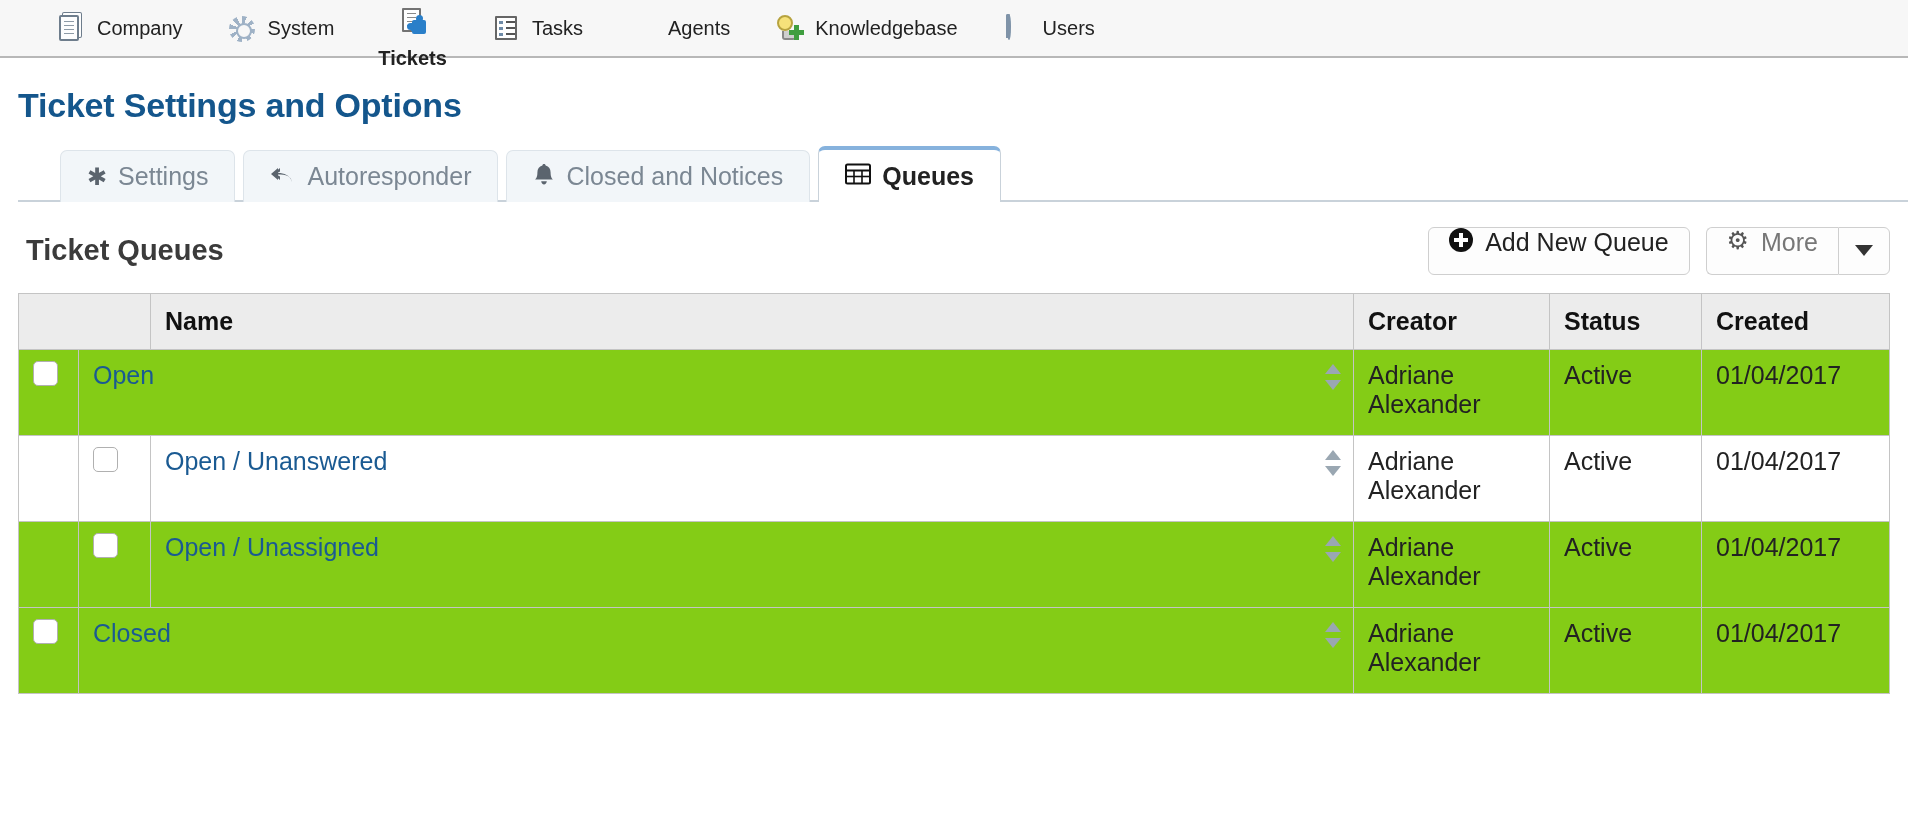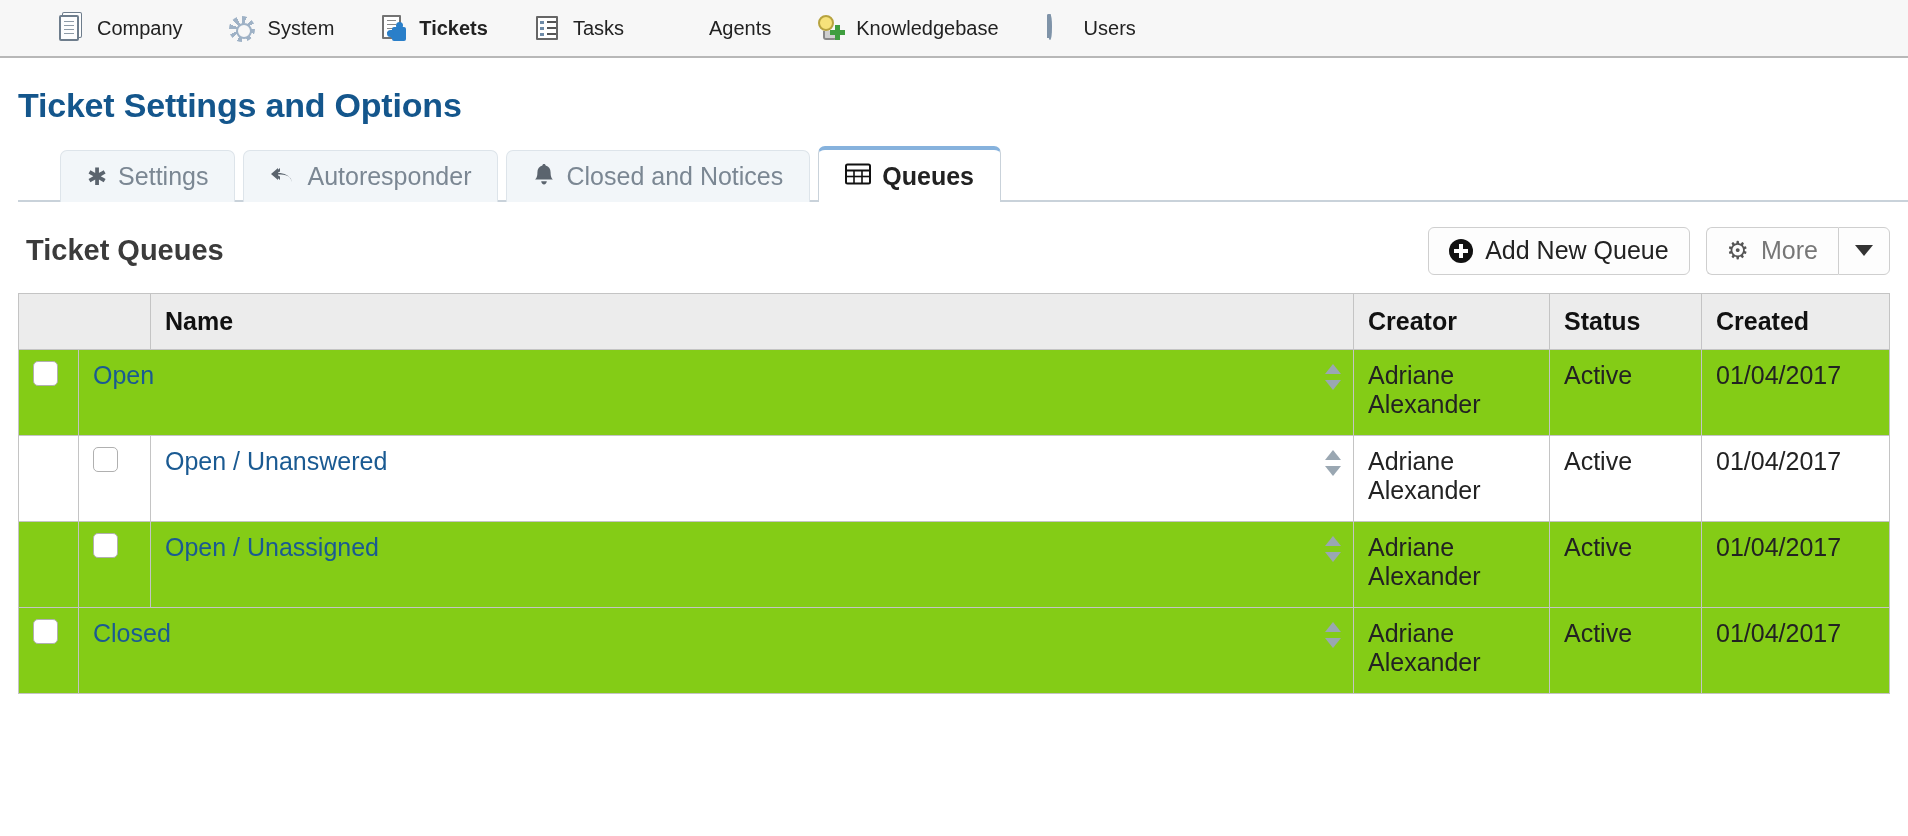--- a/index.html
+++ b/index.html
@@ -32,7 +32,7 @@
     cursor: pointer;
     white-space: nowrap;
   }
-  .nav-item.active { font-weight: bold; }
+  .nav-item.active { font-weight: bold; flex-direction: column; }
   .nav-icon { width: 30px; height: 30px; position: relative; flex: 0 0 30px; }
 
   

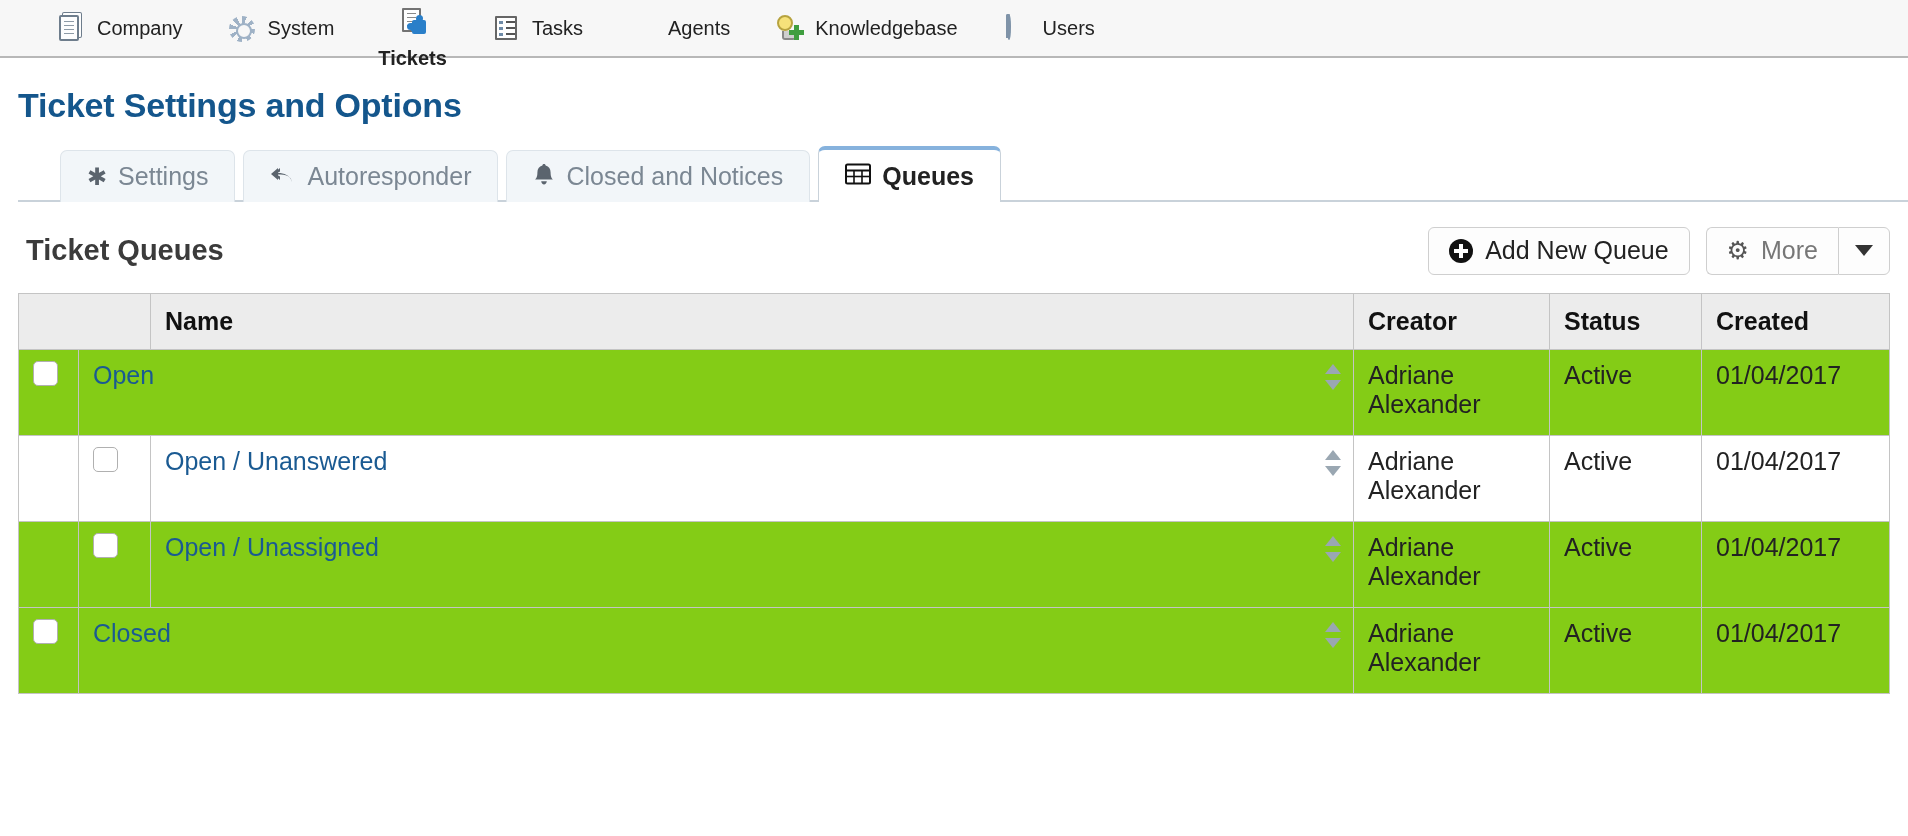--- a/index.html
+++ b/index.html
@@ -173,7 +173,7 @@
   }
   .tb-right { display: flex; align-items: center; gap: 16px; }
   .btn {
-    display: flex; align-items: center; gap: 12px;
+    display: flex; gap: 12px;
     height: 48px; padding: 0 20px;
     background: #fdfdfd;
     border: 1px solid #cfcfcf;

